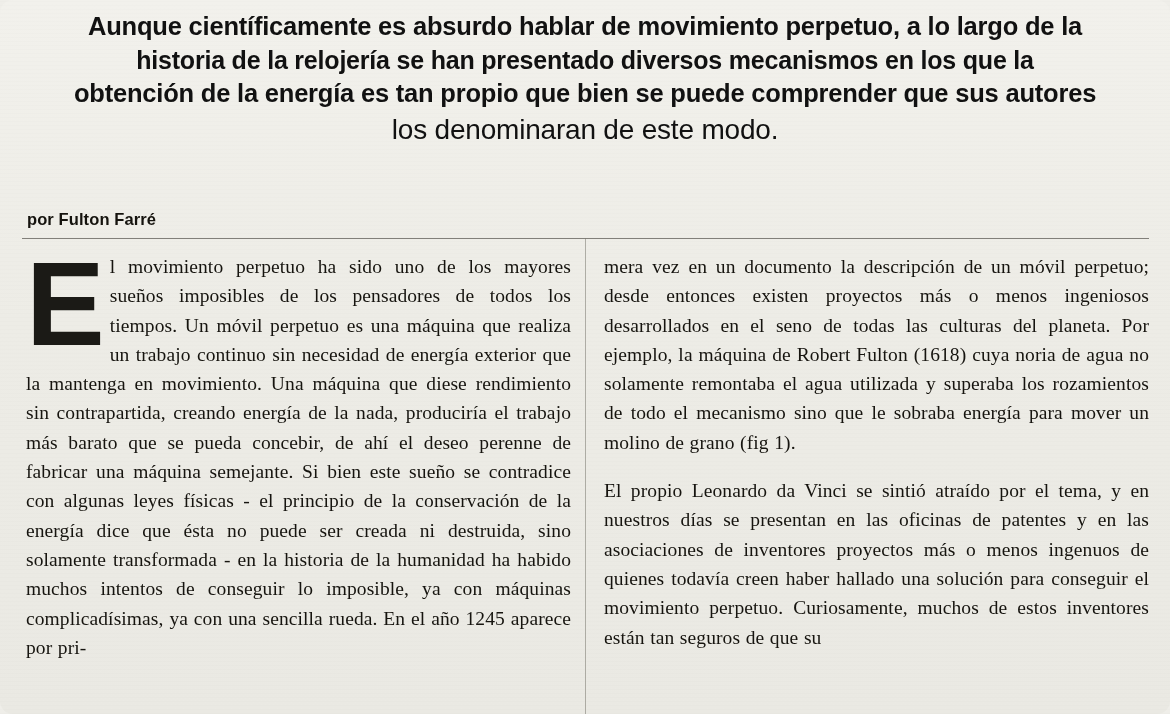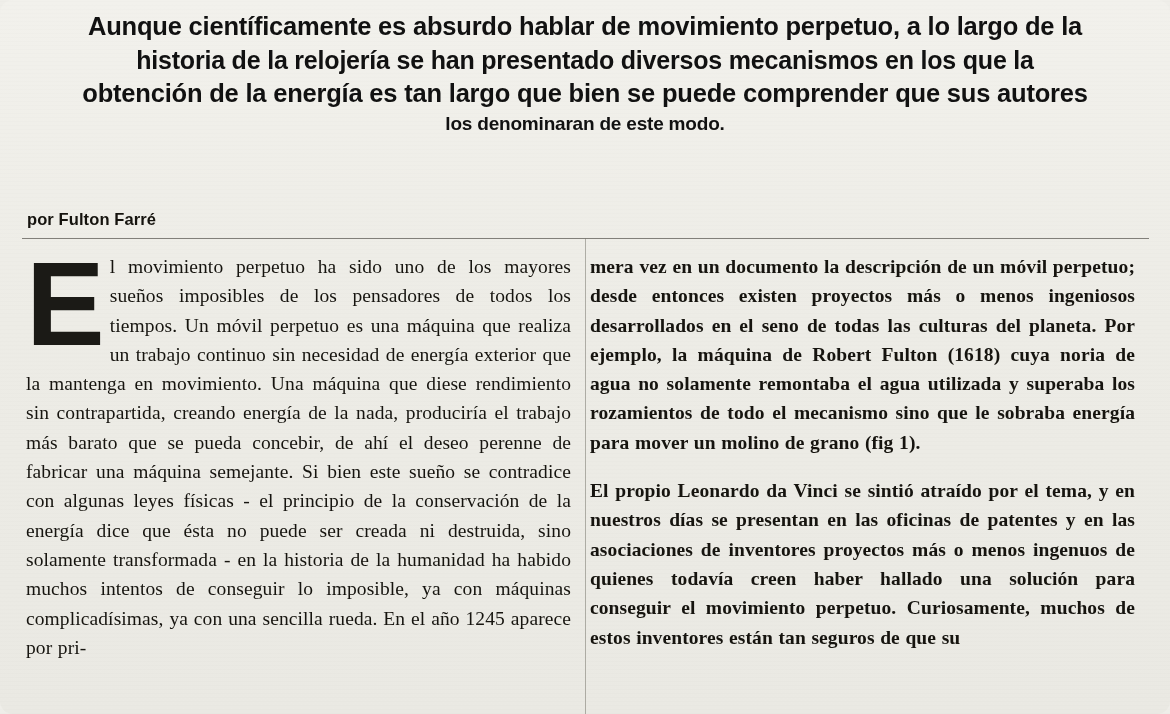--- a/index.html
+++ b/index.html
@@ -135,7 +135,7 @@
   <div class="headline">
     <span class="ln l1">Aunque científicamente es absurdo hablar de movimiento perpetuo, a lo largo de la</span>
     <span class="ln l2">historia de la relojería se han presentado diversos mecanismos en los que la</span>
-    <span class="ln l3">obtención de la energía es tan largo que bien se puede comprender que sus autores</span>
+    <span class="ln l3">obtención de la energía es tan propio que bien se puede comprender que sus autores</span>
     <span class="ln l4">los denominaran de este modo.</span>
   </div>
 

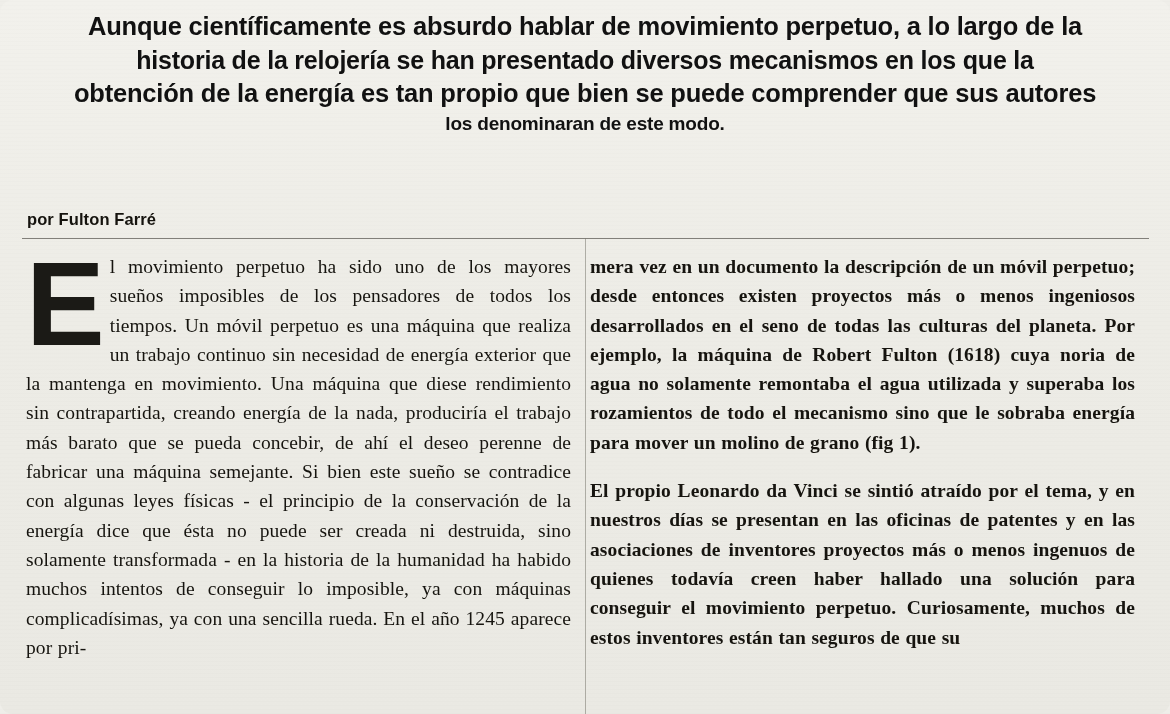--- a/index.html
+++ b/index.html
@@ -52,7 +52,7 @@
   .ln.l1 { font-weight: bold; }
   .ln.l2 { font-weight: bold; font-size: 25px; }
   .ln.l3 { font-weight: bold; }
-  .ln.l4 { font-weight: bold; font-size: 19px; }
+  .ln.l4 { font-weight: normal; font-size: 28px; }
 
   .byline {
     position: absolute;

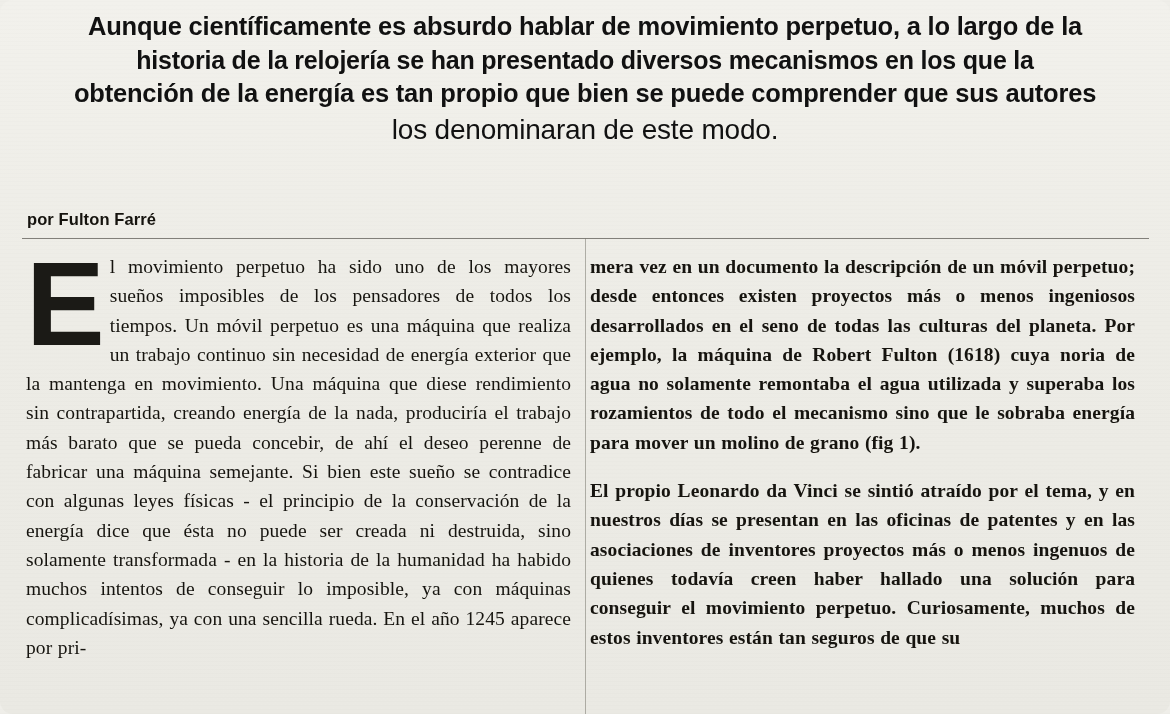--- a/index.html
+++ b/index.html
@@ -102,7 +102,7 @@
     color: #16140f;
   }
   .col.left { left: 26px; }
-  .col.right { left: 590px; font-weight: bold; }
+  .col.right { left: 604px; }
 
   .col p {
     margin: 0 0 19px 0;

